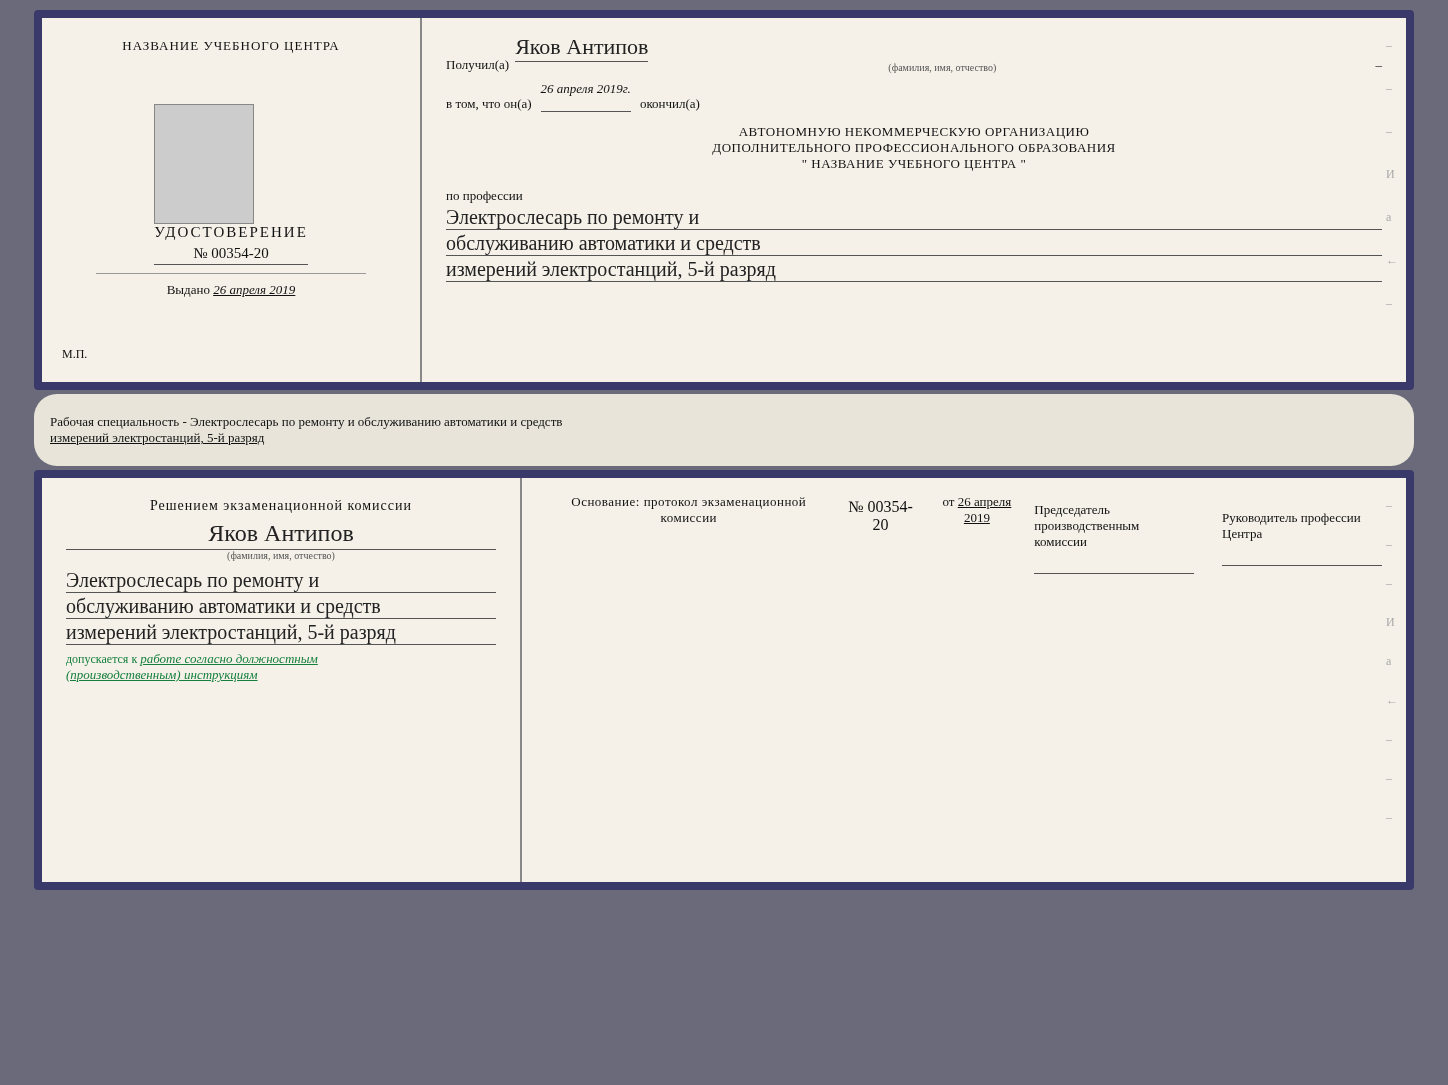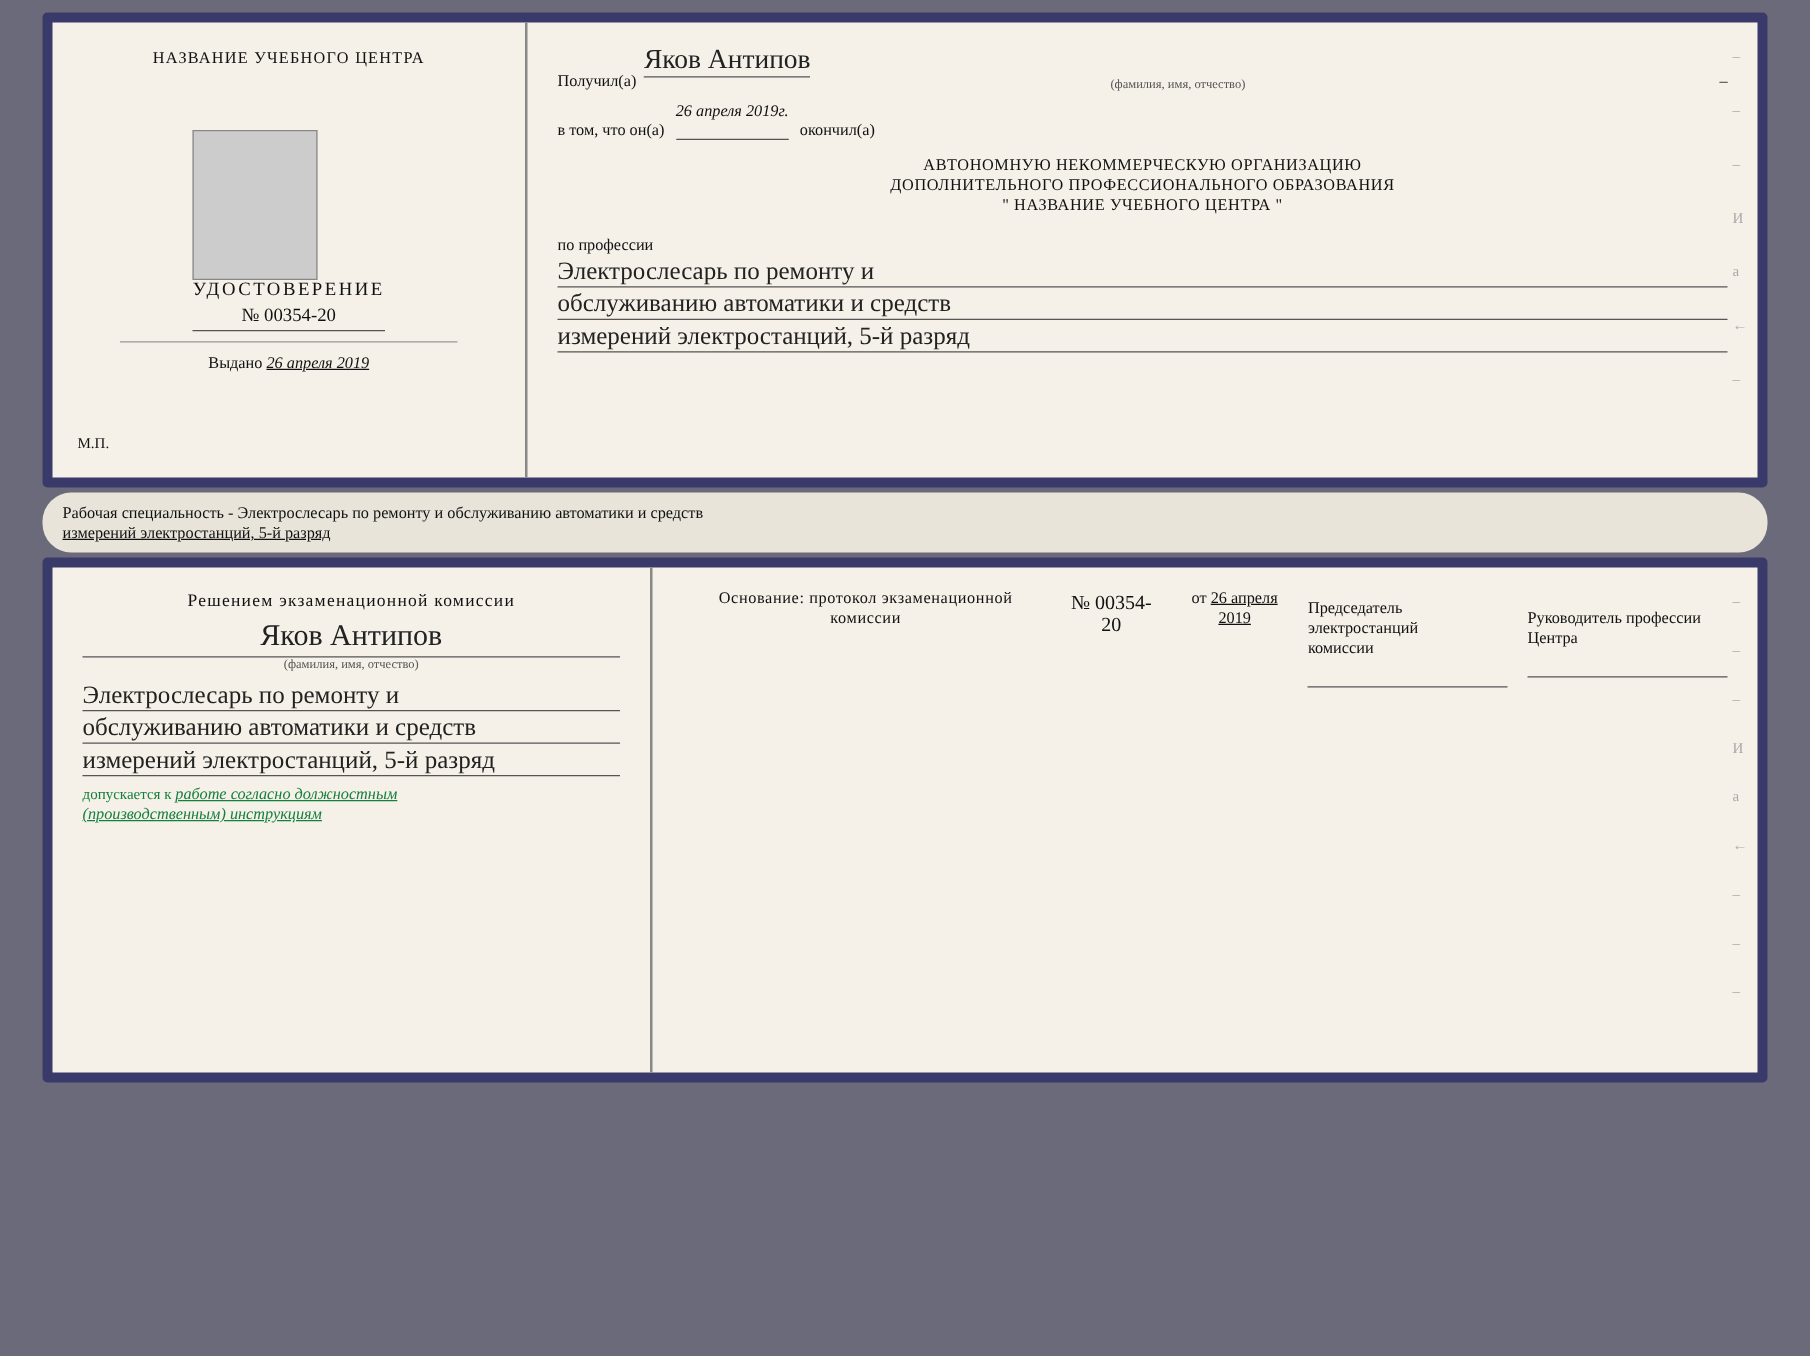--- a/index.html
+++ b/index.html
@@ -177,7 +177,7 @@
     
     .separator-text {
       background: #e8e4da;
-      padding: 8px 16px;
+      padding: 20px 16px;
       font-size: 13px;
       color: #111;
       width: 100%;

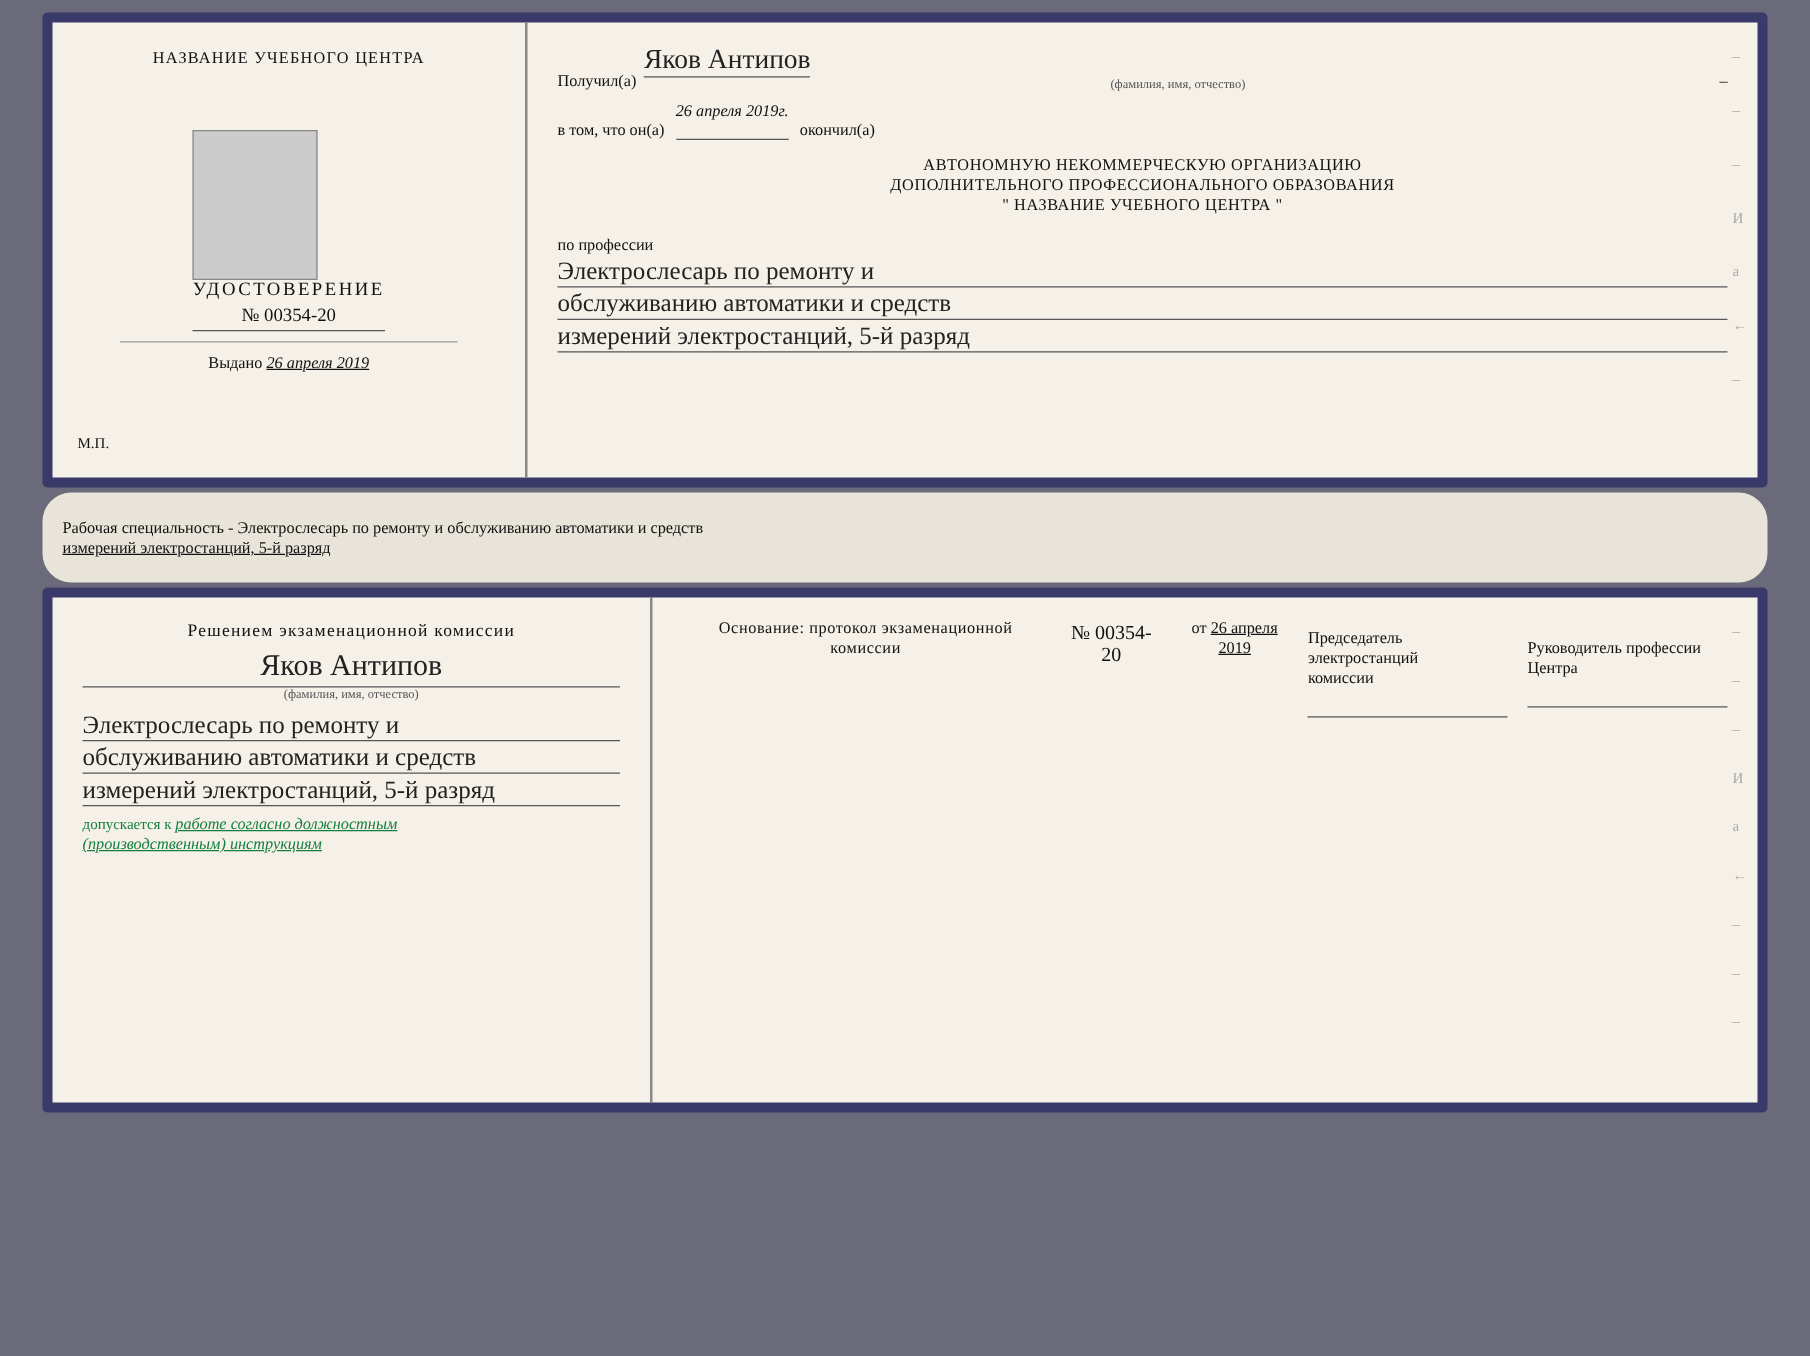--- a/index.html
+++ b/index.html
@@ -447,7 +447,7 @@
 
       <div class="signature-block">
         <div class="signature-title">
-          <span>Председатель электростанций</span><br>
+          <span>Председатель производственным</span><br>
           <span>комиссии</span>
         </div>
         <div class="signature-line"></div>

